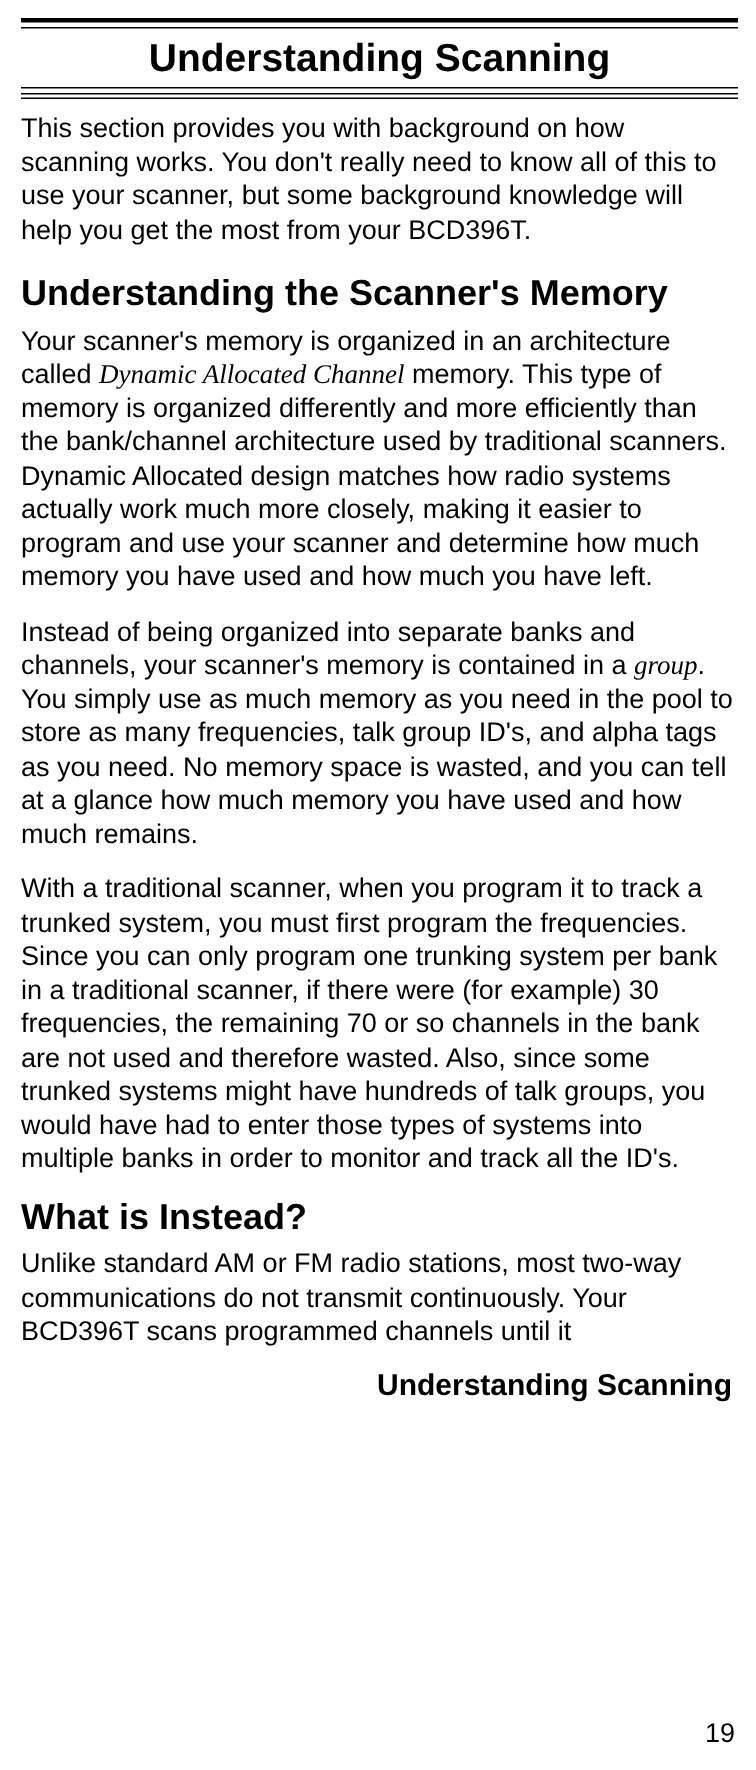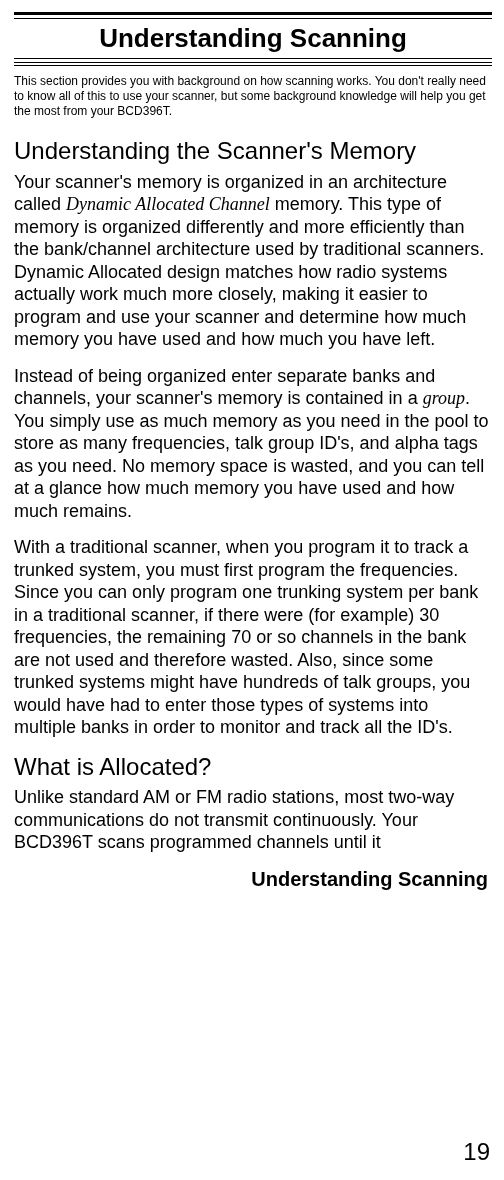--- a/index.html
+++ b/index.html
@@ -38,7 +38,7 @@
       margin-bottom: 8px;
     }
     .intro {
-      font-size: 12px;
+      font-size: 18px;
       line-height: 1.25;
       margin-bottom: 18px;
     }

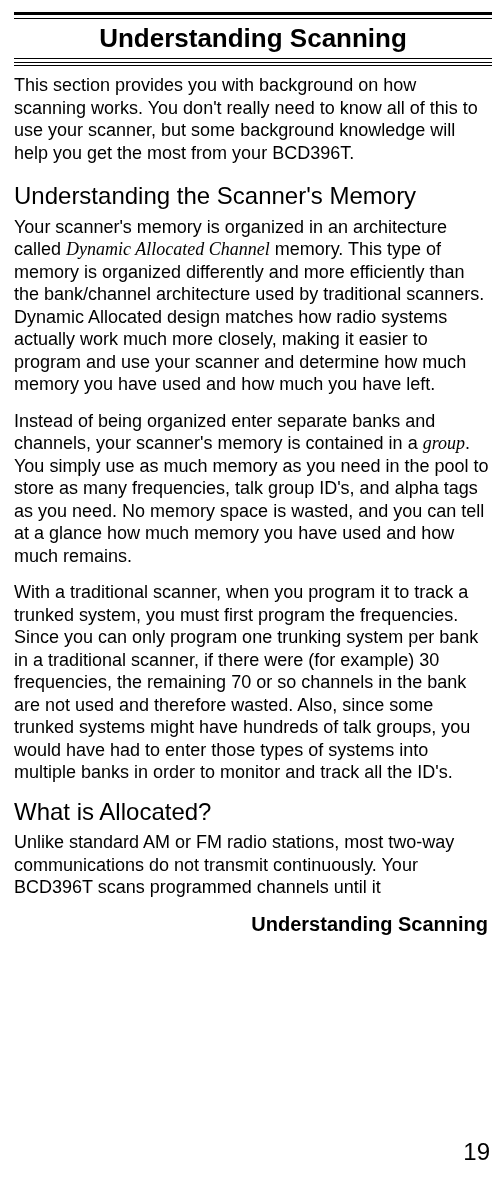--- a/index.html
+++ b/index.html
@@ -44,7 +44,7 @@
     }
     .section-heading {
       font-size: 24px;
-      font-weight: normal;
+      font-weight: bold;
       line-height: 1.15;
       margin-bottom: 6px;
     }

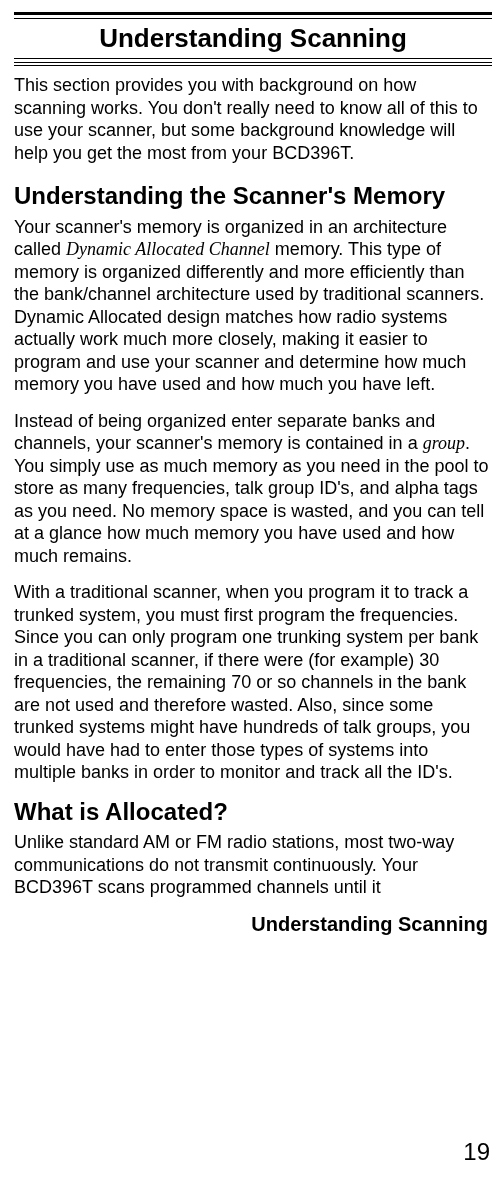--- a/index.html
+++ b/index.html
@@ -90,7 +90,7 @@
 </p>
 
 <p class="body-para">
-  <span>Instead of being organized enter separate banks and channels, your scanner's memory is contained in a </span><span class="italic">group</span><span>. You simply use as much memory as you need in the pool to store as many frequencies, talk group ID's, and alpha tags as you need. No memory space is wasted, and you can tell at a glance how much memory you have used and how much remains.</span>
+  <span>Instead of being organized into separate banks and channels, your scanner's memory is contained in a </span><span class="italic">group</span><span>. You simply use as much memory as you need in the pool to store as many frequencies, talk group ID's, and alpha tags as you need. No memory space is wasted, and you can tell at a glance how much memory you have used and how much remains.</span>
 </p>
 
 <p class="body-para">With a traditional scanner, when you program it to track a trunked system, you must first program the frequencies. Since you can only program one trunking system per bank in a traditional scanner, if there were (for example) 30 frequencies, the remaining 70 or so channels in the bank are not used and therefore wasted. Also, since some trunked systems might have hundreds of talk groups, you would have had to enter those types of systems into multiple banks in order to monitor and track all the ID's.</p>

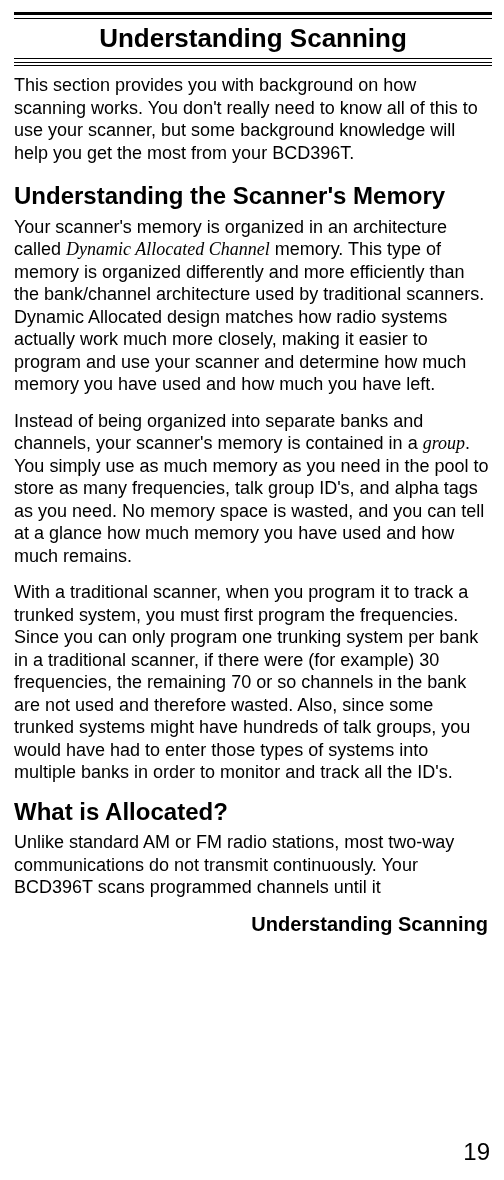--- a/index.html
+++ b/index.html
@@ -95,7 +95,7 @@
 
 <p class="body-para">With a traditional scanner, when you program it to track a trunked system, you must first program the frequencies. Since you can only program one trunking system per bank in a traditional scanner, if there were (for example) 30 frequencies, the remaining 70 or so channels in the bank are not used and therefore wasted. Also, since some trunked systems might have hundreds of talk groups, you would have had to enter those types of systems into multiple banks in order to monitor and track all the ID's.</p>
 
-<h2 class="section-heading">What is Allocated?</h2>
+<h2 class="section-heading">What is Instead?</h2>
 
 <p class="body-para">Unlike standard AM or FM radio stations, most two-way communications do not transmit continuously. Your BCD396T scans programmed channels until it</p>
 

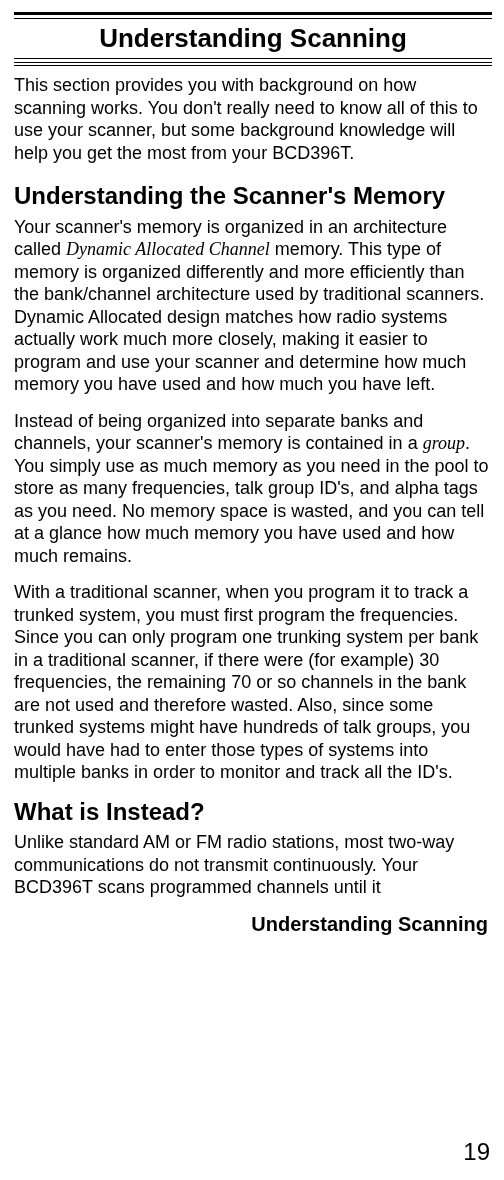--- a/index.html
+++ b/index.html
@@ -68,7 +68,7 @@
       position: absolute;
       bottom: 14px;
       right: 14px;
-      font-size: 24px;
+      font-size: 18px;
     }
   </style>
 </head>

